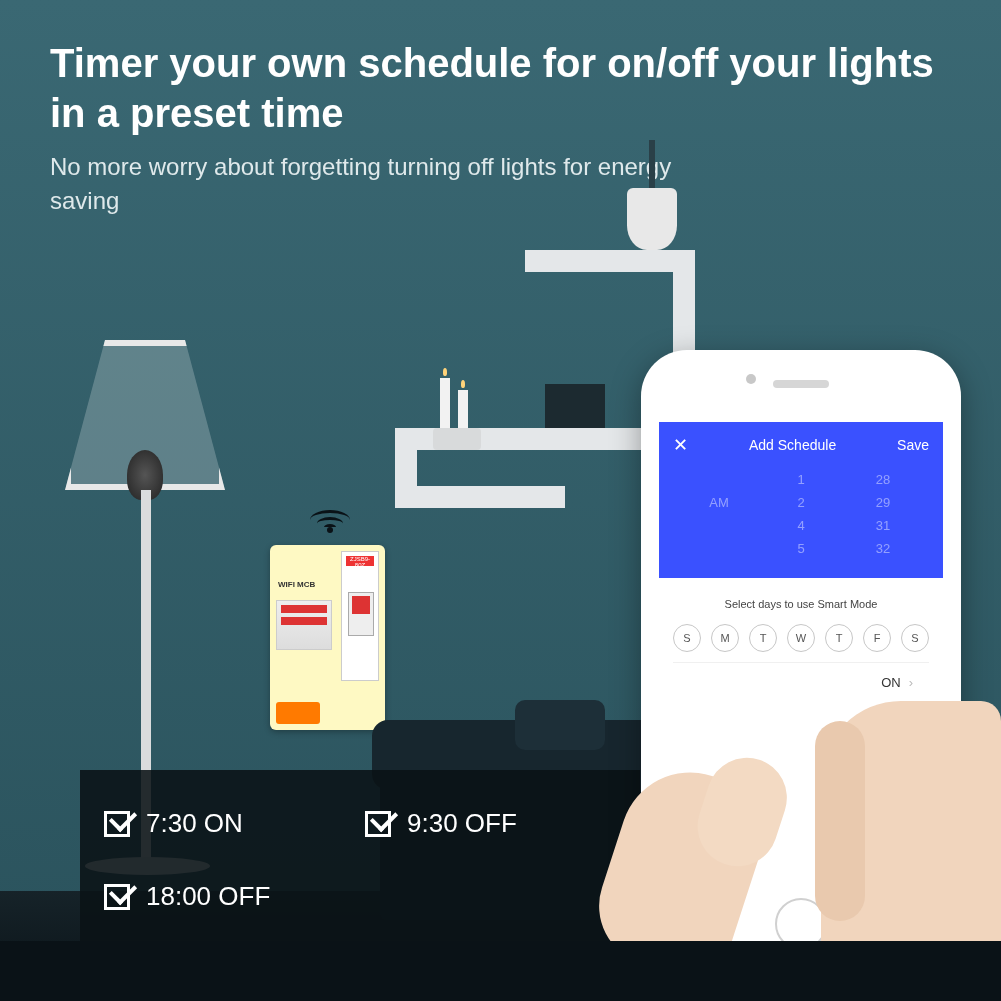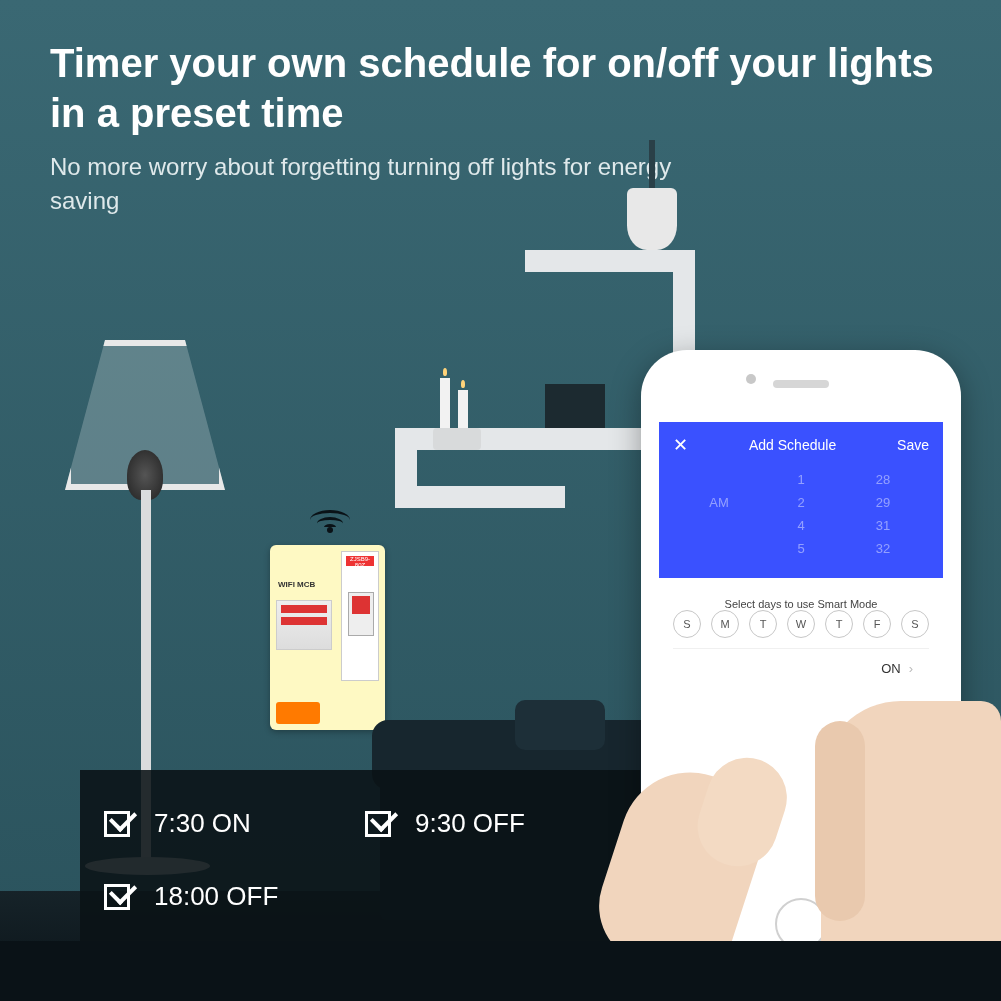--- a/index.html
+++ b/index.html
@@ -96,7 +96,7 @@
   .prow.sel{ color:#fff; font-weight:500; border-top:1px solid rgba(255,255,255,.25); border-bottom:1px solid rgba(255,255,255,.25); padding:8px 0;}
 
   .days-section{ padding:20px 14px; }
-  .days-title{ text-align:center; font-size:11px; color:#444; }
+  .days-title{ text-align:center; font-size:11px; color:#444; margin-bottom:14px;}
   .days-row{ display:flex; justify-content:space-between;}
   .day{ width:28px; height:28px; border:1px solid #c7c7c7; border-radius:50%; display:flex; align-items:center; justify-content:center; font-size:11px; color:#555;}
   .state-row{ display:flex; justify-content:flex-end; align-items:center; padding:12px 16px; font-size:13px; color:#333; border-top:1px solid #f0f0f0; margin-top:10px;}

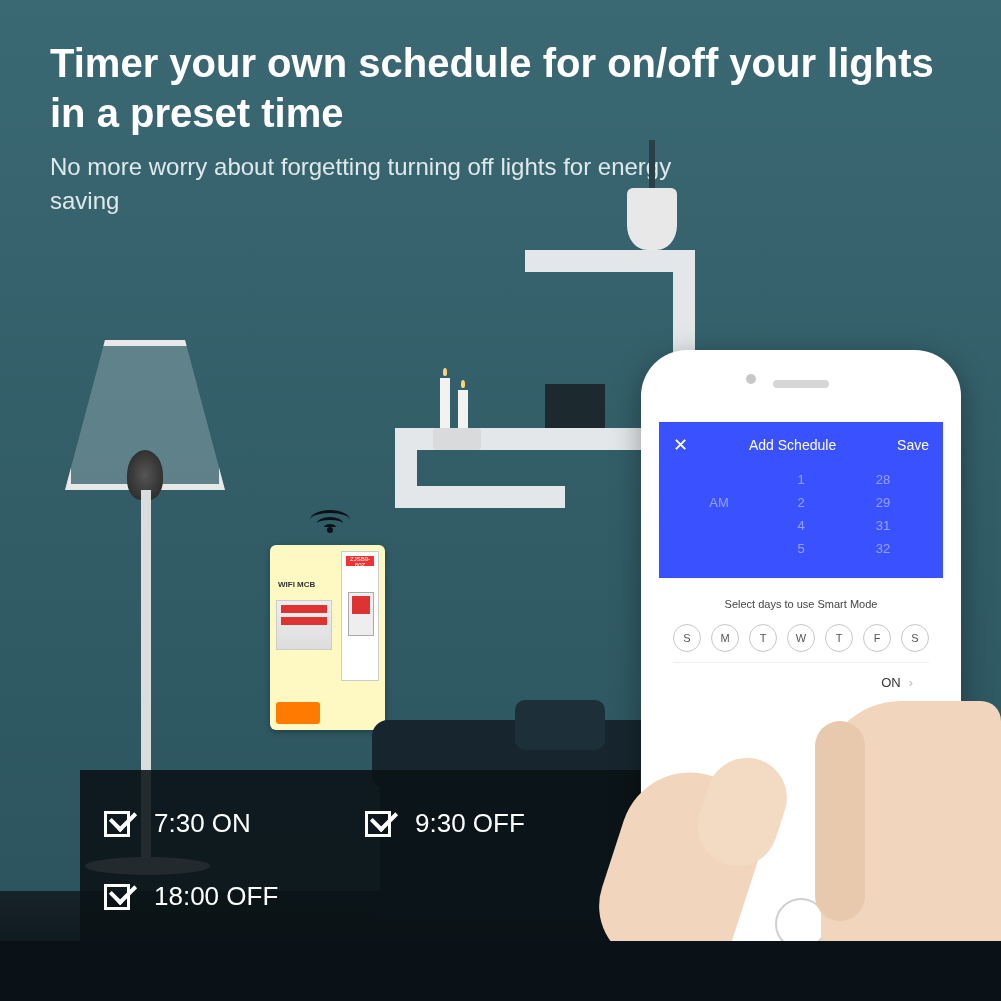--- a/index.html
+++ b/index.html
@@ -76,7 +76,7 @@
 
   
   .sched-overlay{ position:absolute; left:80px; top:770px; width:560px; height:180px; background:rgba(10,18,22,0.88); display:grid; grid-template-columns:1fr 1fr; grid-template-rows:1fr 1fr; padding:20px 24px; gap:6px 10px;}
-  .sched-item{ display:flex; align-items:center; gap:24px; color:#fff; font-size:26px;}
+  .sched-item{ display:flex; align-items:center; gap:16px; color:#fff; font-size:26px;}
   .chk{ width:26px; height:26px; border:3px solid #fff; position:relative; flex:0 0 26px;}
   .chk::after{ content:""; position:absolute; left:4px; top:-4px; width:20px; height:12px; border-left:4px solid #fff; border-bottom:4px solid #fff; transform:rotate(-45deg);}
 

